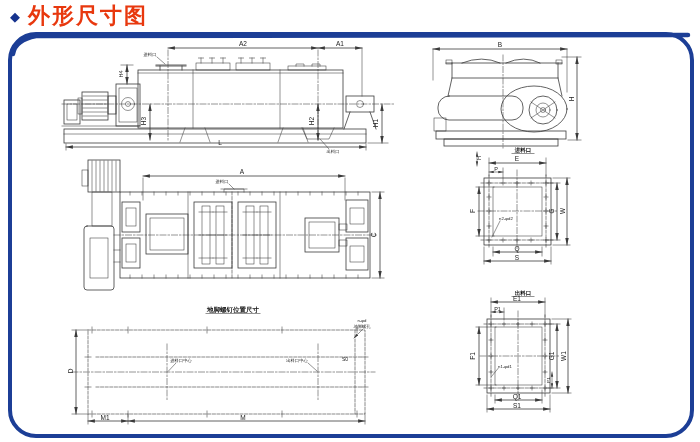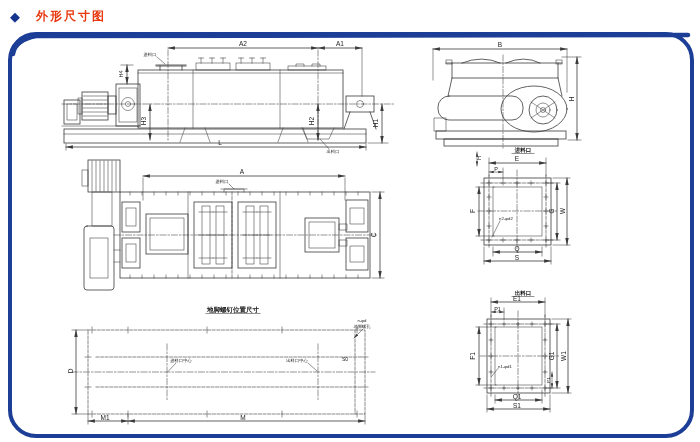--- a/index.html
+++ b/index.html
@@ -7,7 +7,7 @@
         font-family:"Liberation Sans",sans-serif;}
   .hdr{position:absolute;top:3px;left:10px;height:26px;display:flex;align-items:center;gap:8px;}
   .diamond{color:#16338e;font-size:13px;line-height:1;}
-  .hdr h1{margin:8px;font-size:12px;font-weight:bold;color:#e8380e;letter-spacing:2px;
+  .hdr h1{margin:0;font-size:22px;font-weight:bold;color:#e8380e;letter-spacing:2px;
           font-family:"Liberation Sans",sans-serif;}
   svg{position:absolute;top:0;left:0;}
   .vw{stroke:#3a3a3a;stroke-width:.8;fill:none;stroke-linecap:square;}

